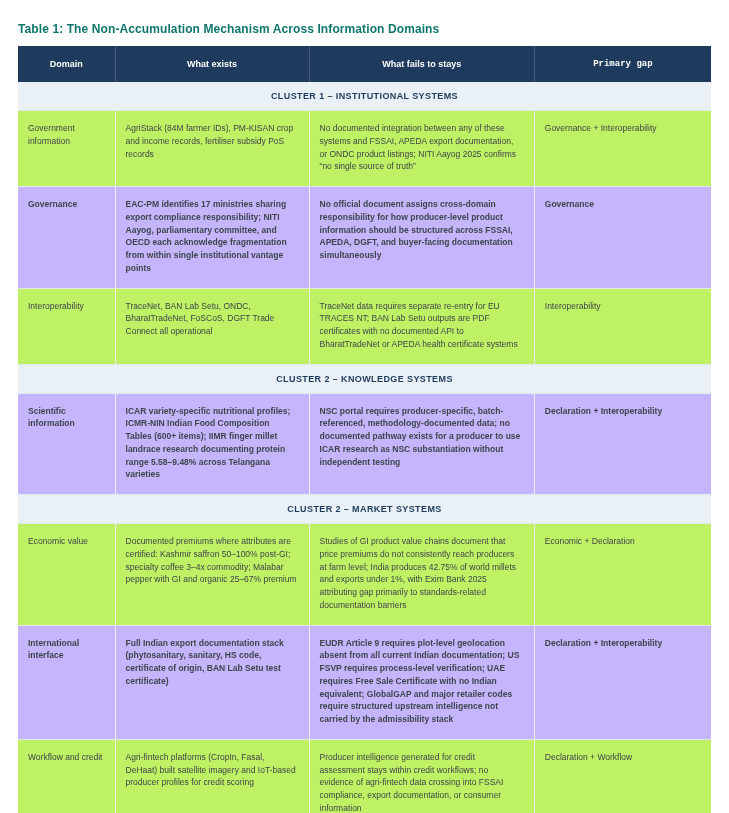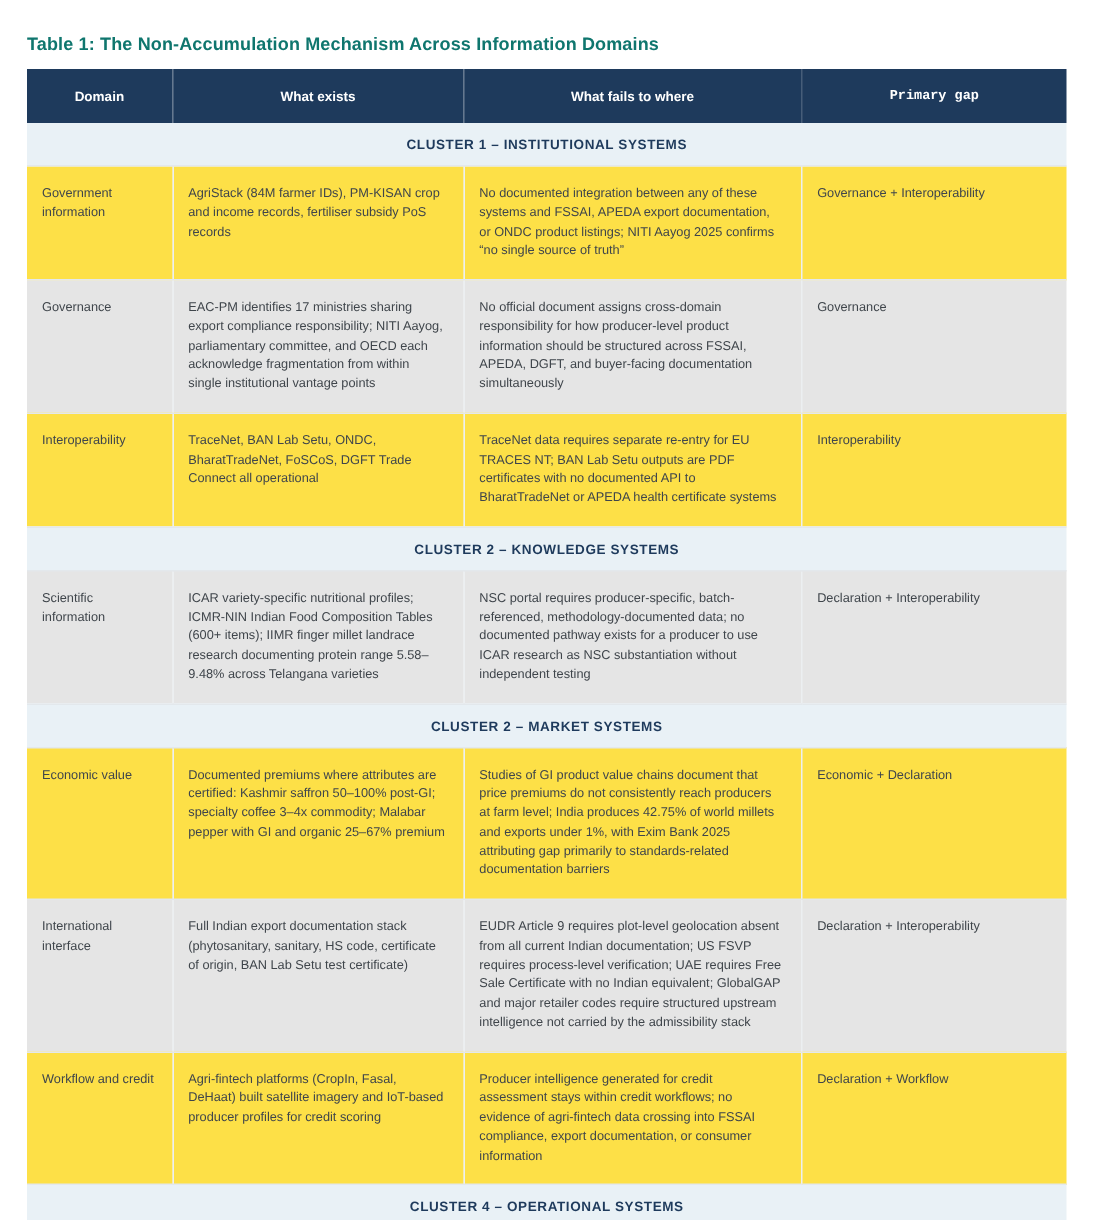--- a/index.html
+++ b/index.html
@@ -82,7 +82,7 @@
       <tr>
         <th>Domain</th>
         <th>What exists</th>
-        <th>What fails to where</th>
+        <th>What fails to stays</th>
         <th>Primary gap</th>
       </tr>
     </thead>

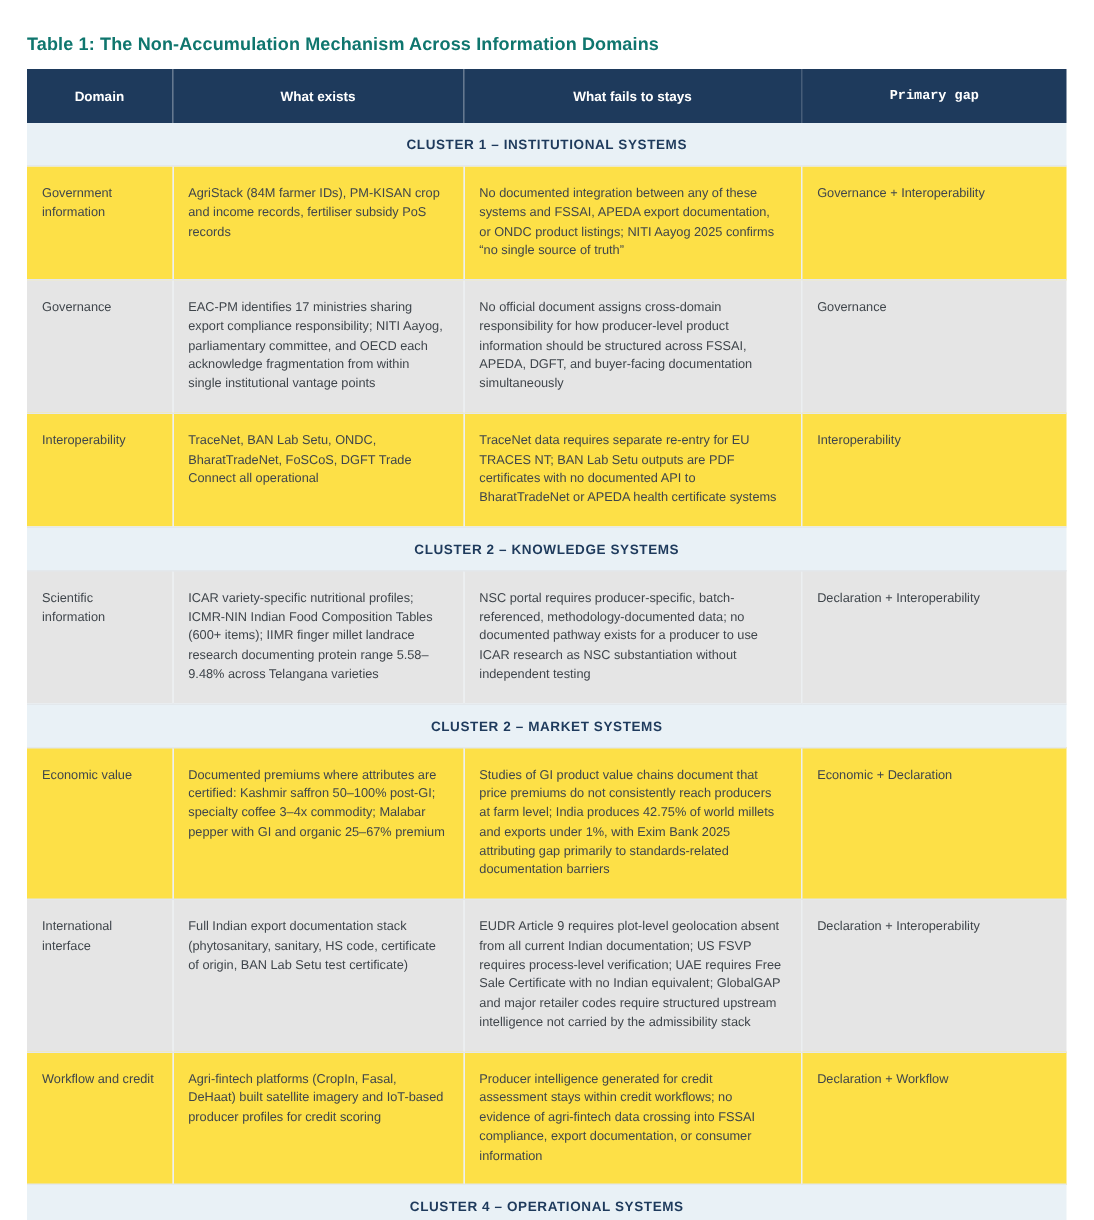--- a/index.html
+++ b/index.html
@@ -59,7 +59,7 @@
     padding: 11px 12px 13px 10px;
     border-right: 1px solid #eceff1;
     border-bottom: 1px solid #e3e8ec;
-    background: #fde047;
+    background: #bef264;
   }
   tbody td.cell:last-child { border-right: none; }
   tbody tr.alt td.cell { background: #e5e5e5; }

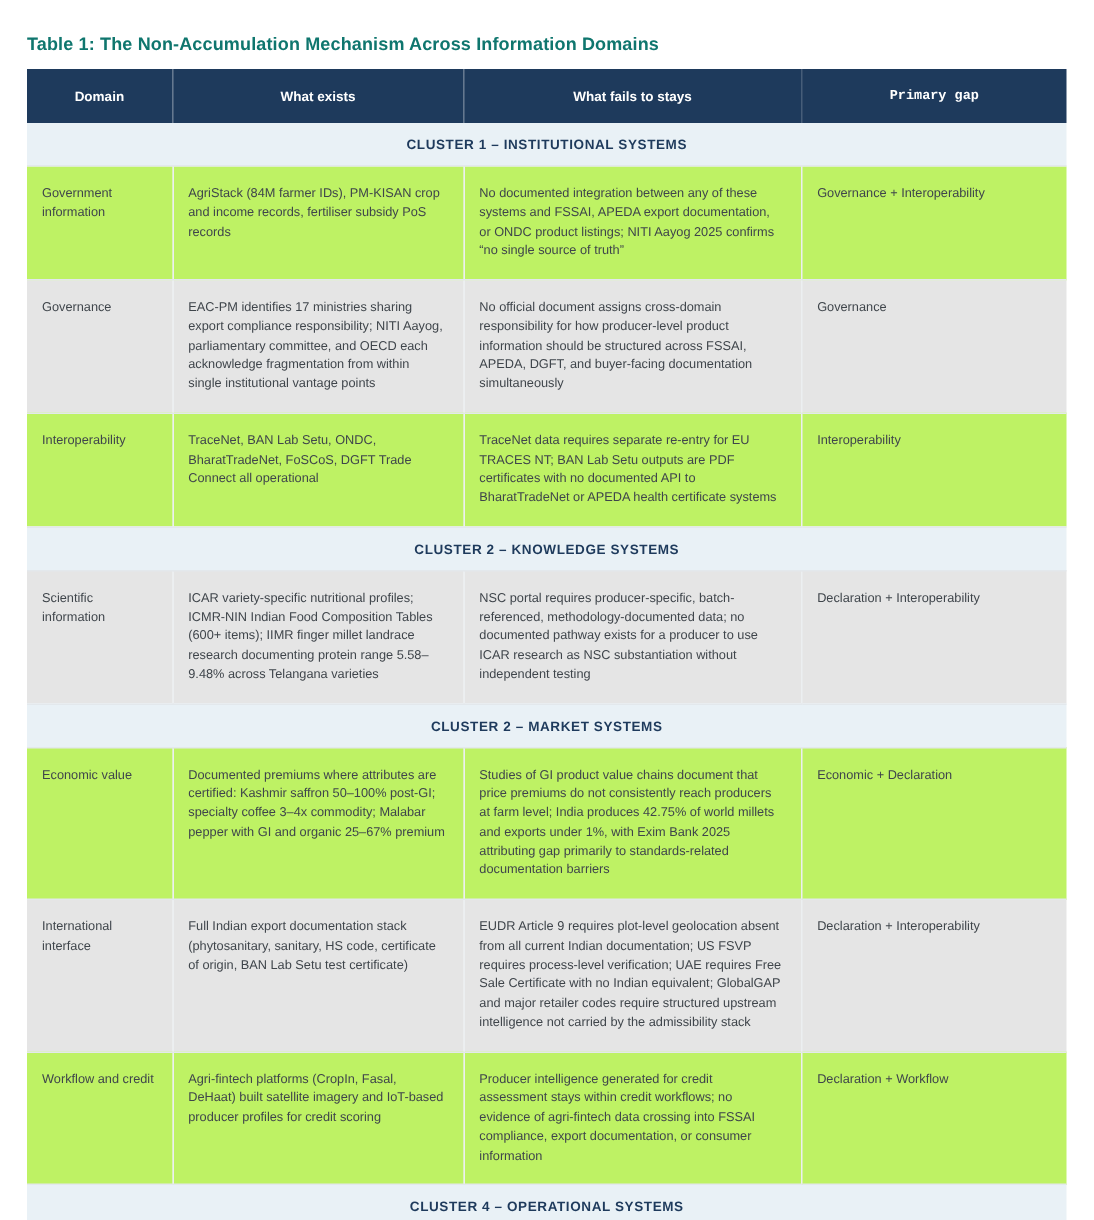--- a/index.html
+++ b/index.html
@@ -62,7 +62,7 @@
     background: #bef264;
   }
   tbody td.cell:last-child { border-right: none; }
-  tbody tr.alt td.cell { background: #e5e5e5; }
+  tbody tr.alt td.cell { background: #c4b5fd; font-weight: bold; }
   tbody tr td.cell:first-child { color: #3f454b; }
 </style>
 </head>

